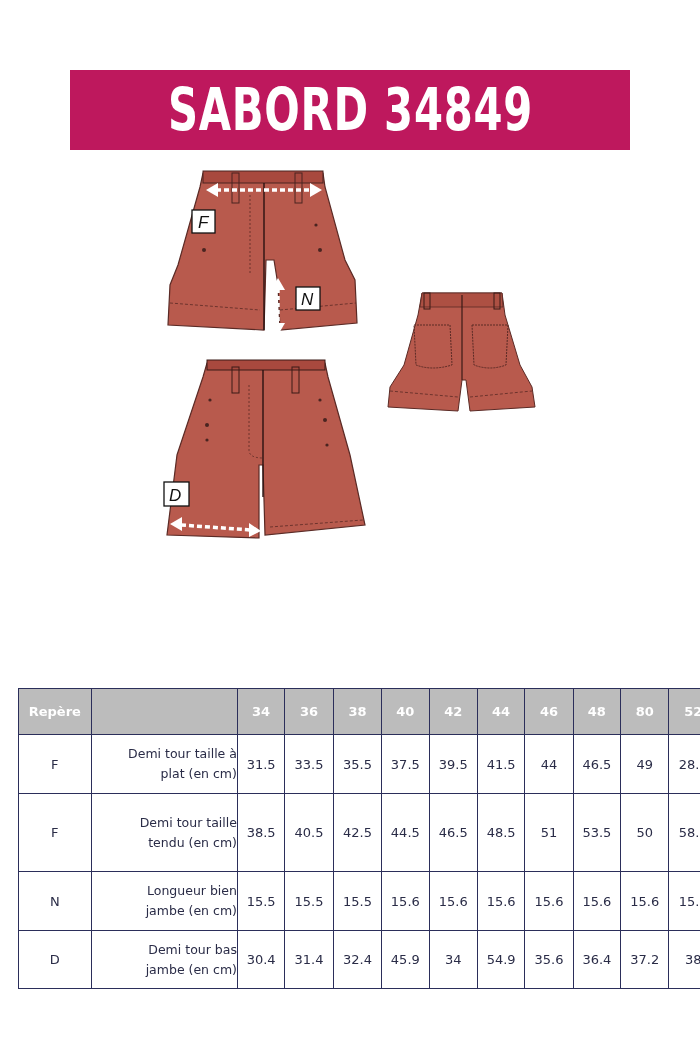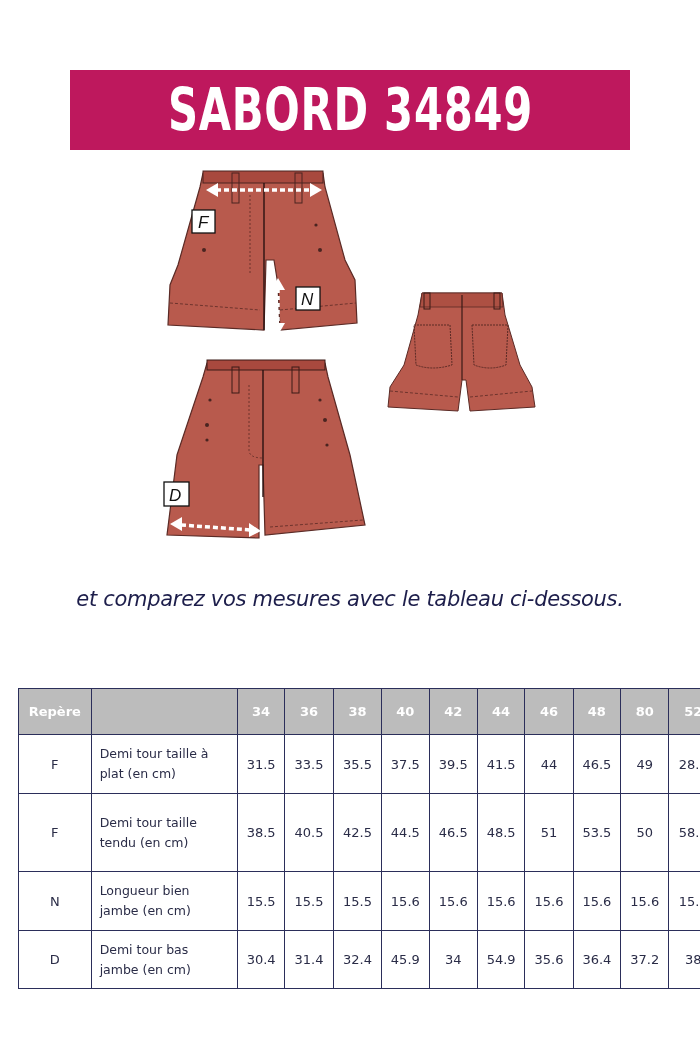--- a/index.html
+++ b/index.html
@@ -87,7 +87,6 @@
 </svg>
 
 <div class="caption">
-  <div>et comparez vos mesures avec le tableau ci-dessous.</div>
 </div>
 
 <table class="sizes">

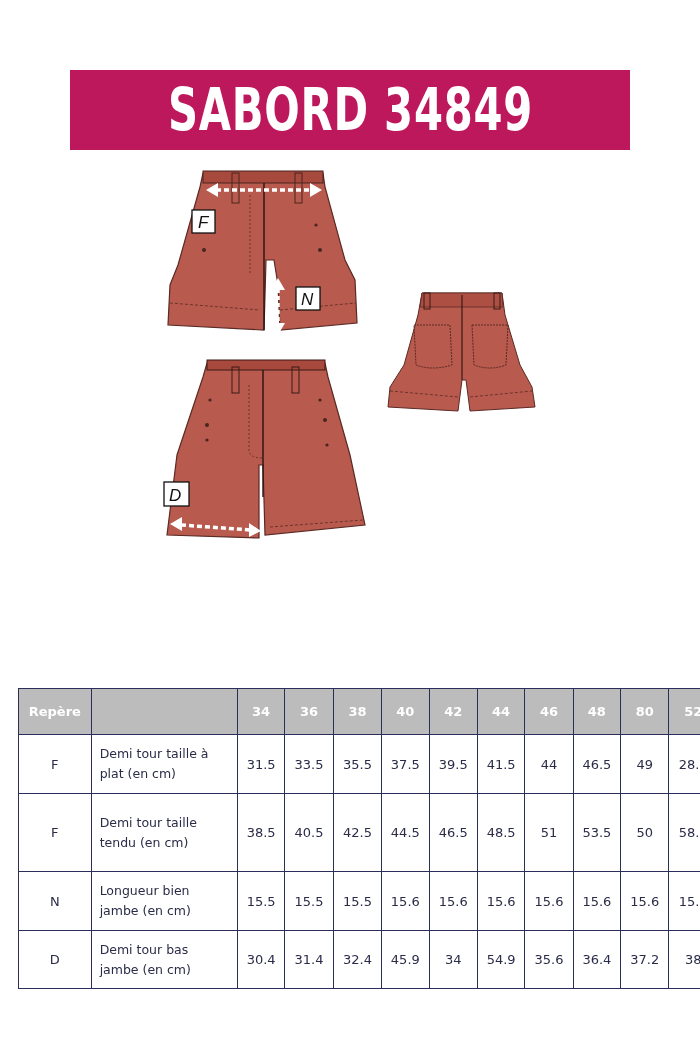--- a/index.html
+++ b/index.html
@@ -11,7 +11,7 @@
   table.sizes { position:absolute; left:18px; top:688px; width:700px; border-collapse:collapse; font-family:"DejaVu Sans", sans-serif; font-size:13px; color:#2a2c47; }
   table.sizes th, table.sizes td { border:1.5px solid #2b2e5a; text-align:center; padding:0; }
   table.sizes th { background:#bcbcbc; color:#ffffff; font-weight:bold; height:45px; font-size:13px; }
-  table.sizes td.desc { text-align:left; padding-left:8px; font-size:12.5px; line-height:20px; }
+  table.sizes td.desc { text-align:right; padding-left:8px; font-size:12.5px; line-height:20px; }
   .row-1 td { height:58px; }
   .row-2 td { height:77px; }
   .row-3 td { height:58px; }

